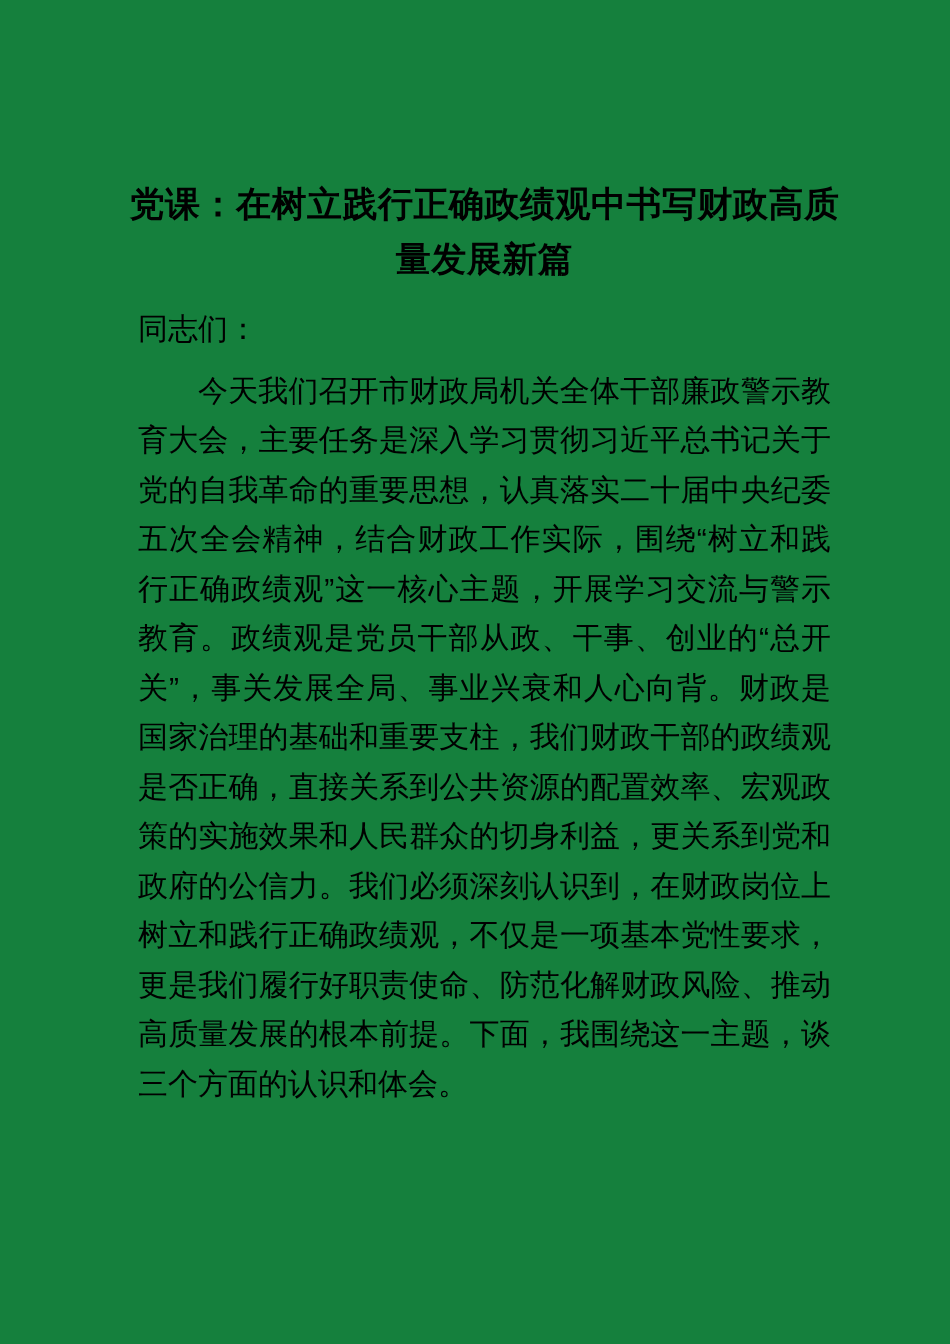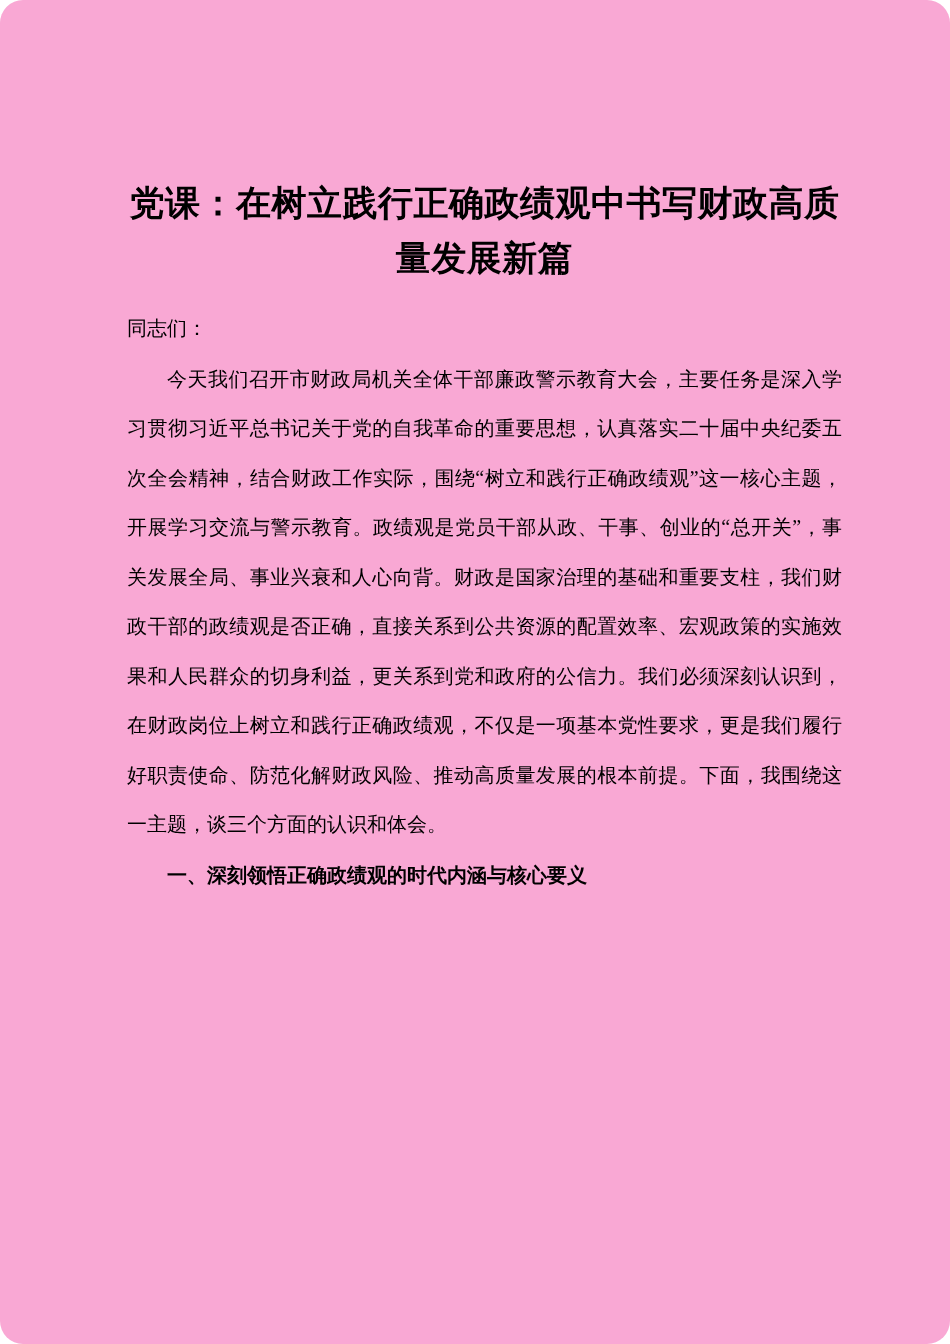--- a/index.html
+++ b/index.html
@@ -13,12 +13,11 @@
     width: 950px;
     height: 1344px;
     margin: 0;
-    background: #f9a8d4;
+    background: #15803d;
     color: #000000;
-    font-family: Liberation Serif, serif;
+    font-family: Liberation Sans, sans-serif;
     overflow: hidden;
     padding-top: 176px;
-    border-radius: 23px;
   }
   .doc-title {
     margin: 0 0 0 126px;

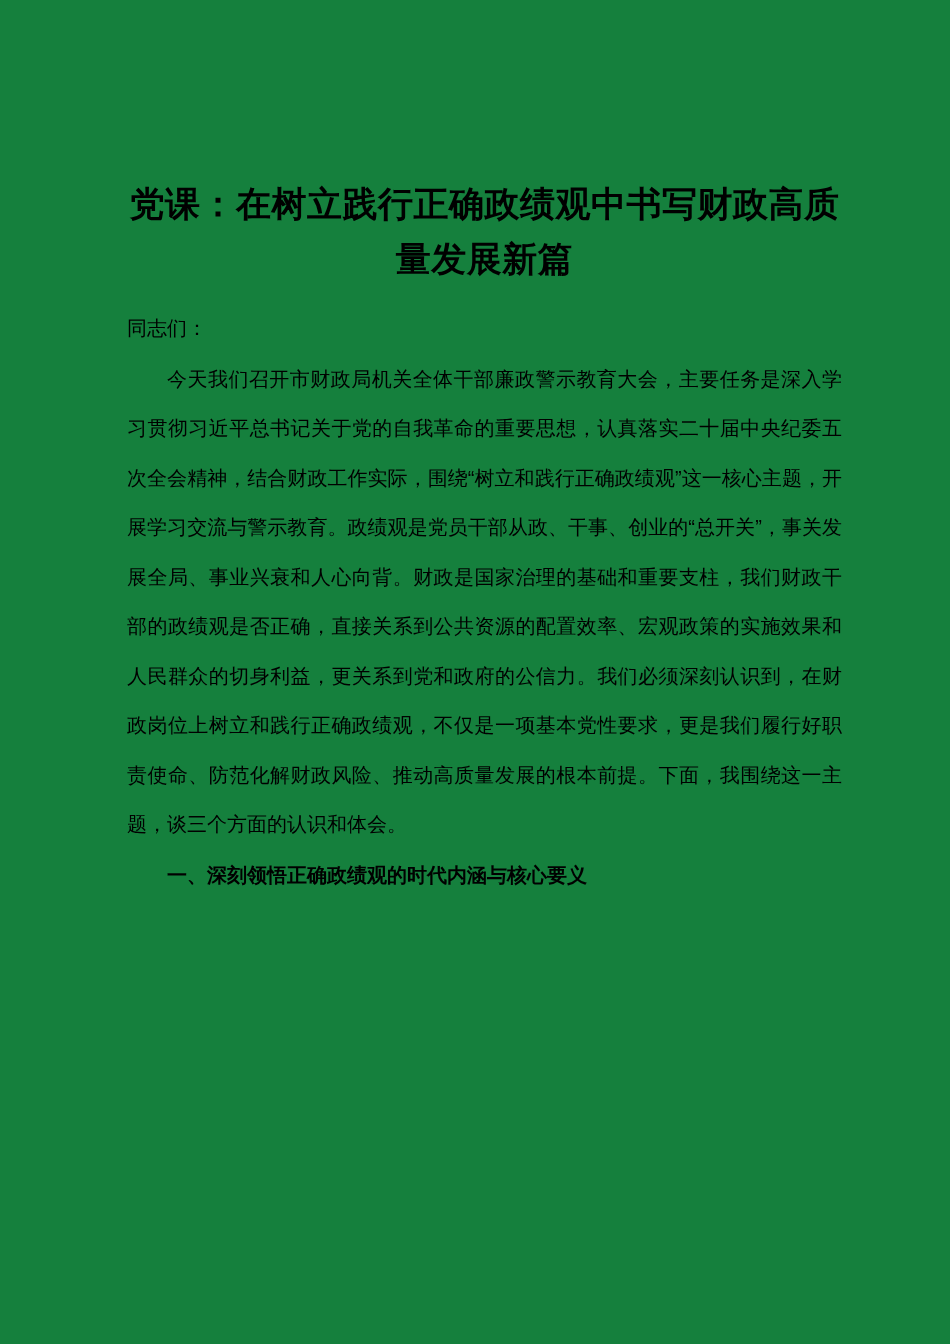--- a/index.html
+++ b/index.html
@@ -34,8 +34,8 @@
     width: 717px;
   }
   .doc-body p {
-    margin: 1px;
-    font-size: 20px;
+    margin: 12px;
+    font-size: 30px;
     line-height: 49.5px;
     text-align: justify;
     text-justify: inter-character;

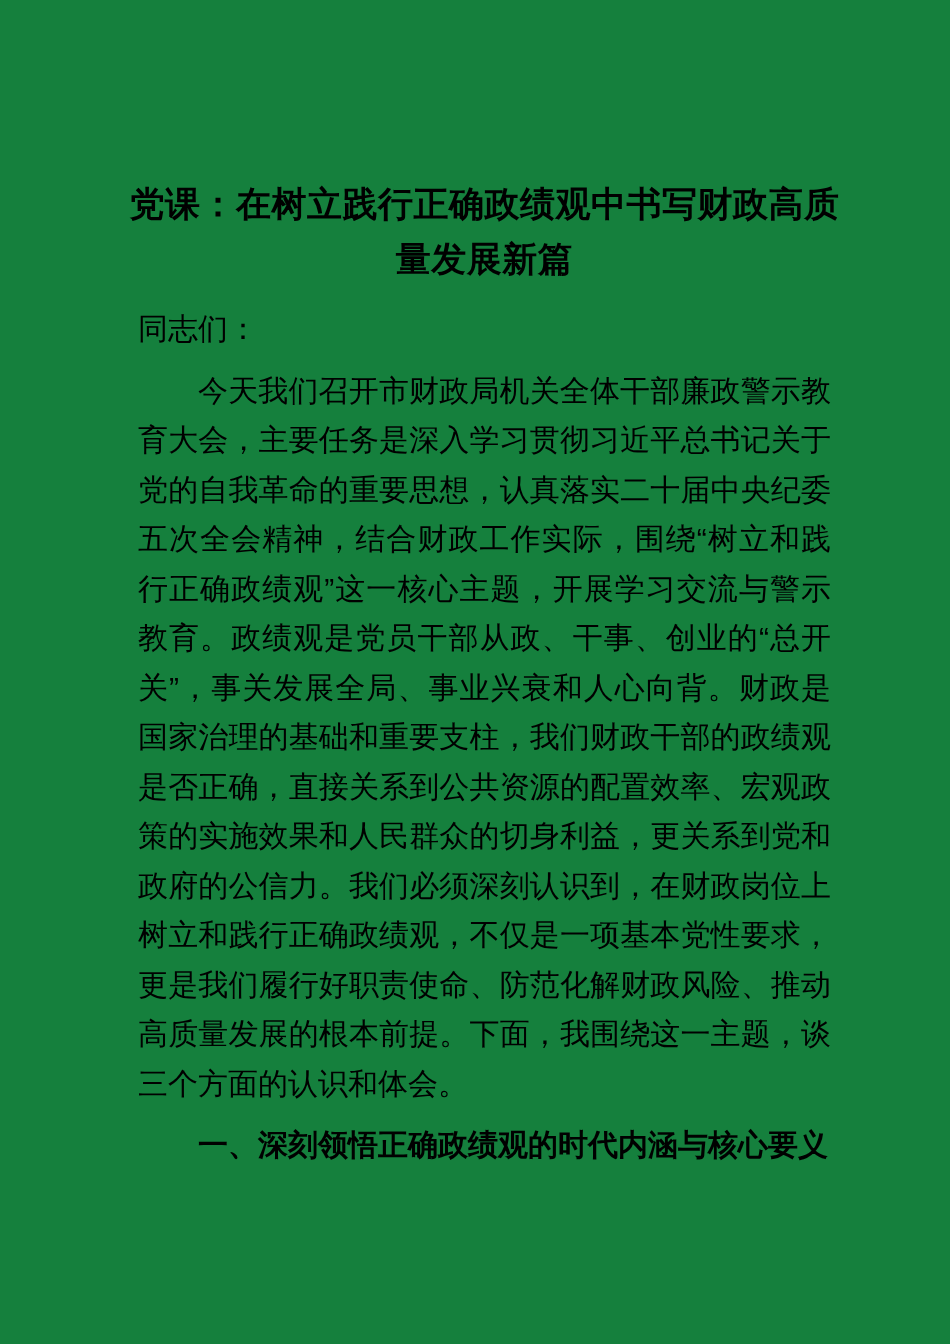--- a/index.html
+++ b/index.html
@@ -69,7 +69,6 @@
 
     <p class="indent">今天我们召开市财政局机关全体干部廉政警示教育大会，主要任务是深入学习贯彻习近平总书记关于党的自我革命的重要思想，认真落实二十届中央纪委五次全会精神，结合财政工作实际，围绕“树立和践行正确政绩观”这一核心主题，开展学习交流与警示教育。政绩观是党员干部从政、干事、创业的“总开关”，事关发展全局、事业兴衰和人心向背。财政是国家治理的基础和重要支柱，我们财政干部的政绩观是否正确，直接关系到公共资源的配置效率、宏观政策的实施效果和人民群众的切身利益，更关系到党和政府的公信力。我们必须深刻认识到，在财政岗位上树立和践行正确政绩观，不仅是一项基本党性要求，更是我们履行好职责使命、防范化解财政风险、推动高质量发展的根本前提。下面，我围绕这一主题，谈三个方面的认识和体会。</p>
 
-    <p class="indent heading">一、深刻领悟正确政绩观的时代内涵与核心要义</p>
 
 
   </div>

